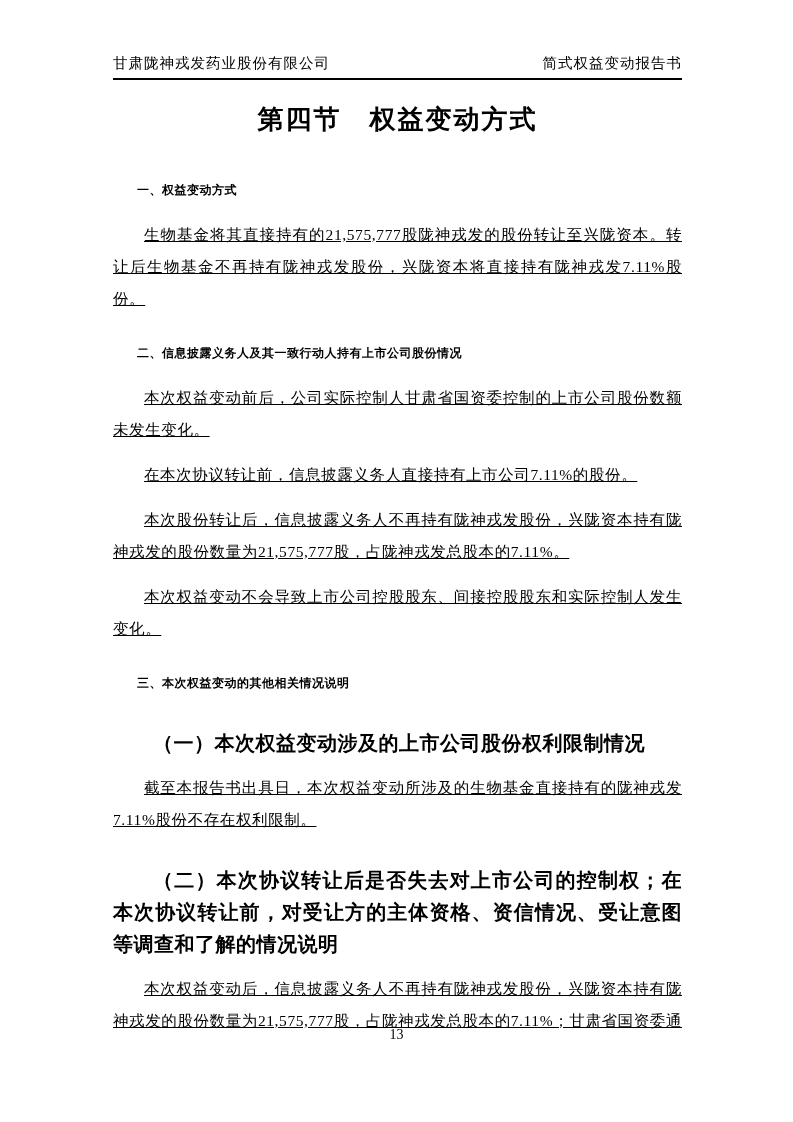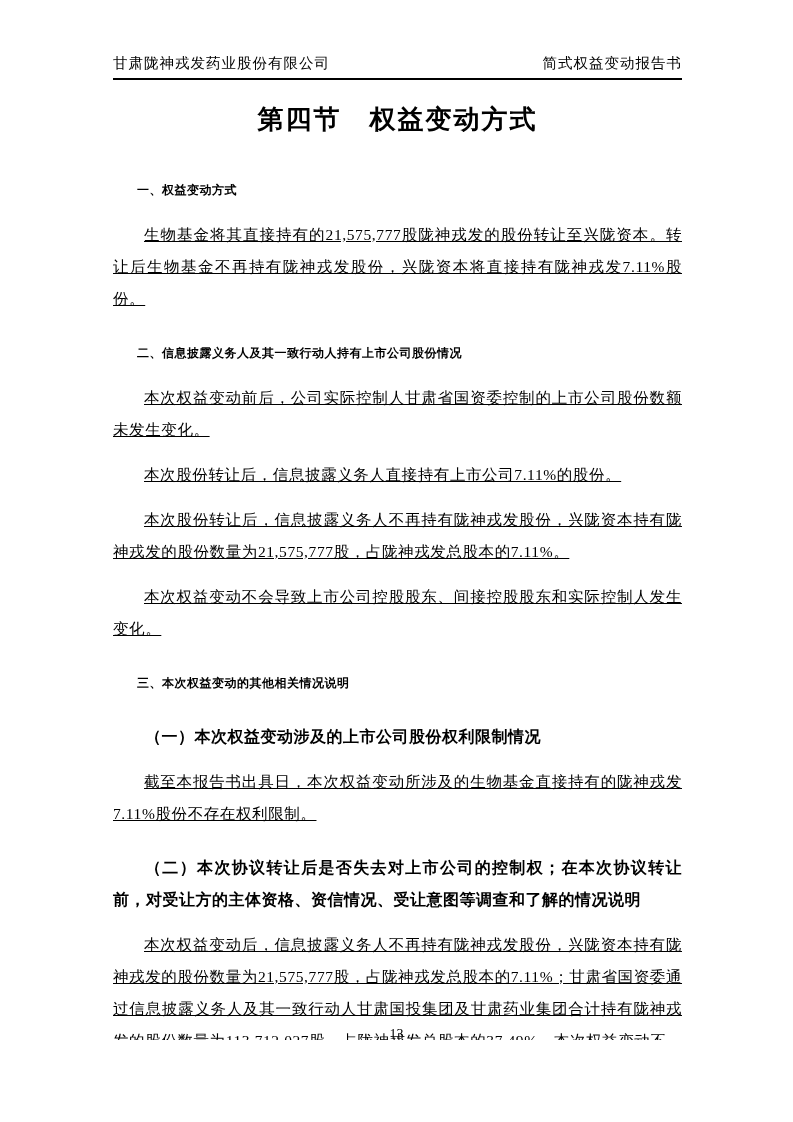--- a/index.html
+++ b/index.html
@@ -97,7 +97,7 @@
 
     <div class="h-sec">二、信息披露义务人及其一致行动人持有上市公司股份情况</div>
     <p class="para">本次权益变动前后，公司实际控制人甘肃省国资委控制的上市公司股份数额未发生变化。</p>
-    <p class="para">本次股份转让后，信息披露义务人直接持有上市公司7.11%的股份。</p>
+    <p class="para">在本次协议转让前，信息披露义务人直接持有上市公司7.11%的股份。</p>
     <p class="para">本次股份转让后，信息披露义务人不再持有陇神戎发股份，兴陇资本持有陇神戎发的股份数量为21,575,777股，占陇神戎发总股本的7.11%。</p>
     <p class="para">本次权益变动不会导致上市公司控股股东、间接控股股东和实际控制人发生变化。</p>
 

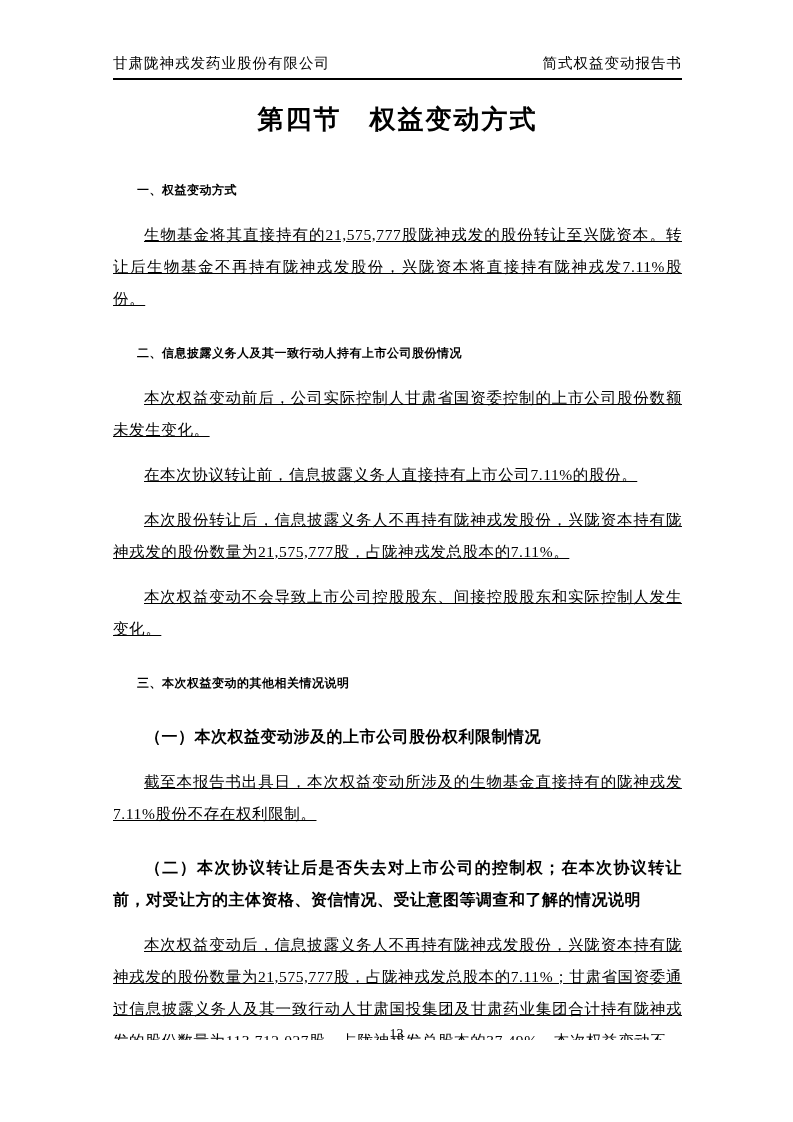--- a/index.html
+++ b/index.html
@@ -50,8 +50,8 @@
   }
   .h-sec + .h-sec, p + .h-sec { margin-top: 22px; }
   .h-sub {
-    margin-top: 22px;
-    font-size: 16px;
+    margin-top: 28px;
+    font-size: 20px;
     line-height: 32px;
     font-weight: bold;
     font-family: "Liberation Sans", "DejaVu Sans", sans-serif;

